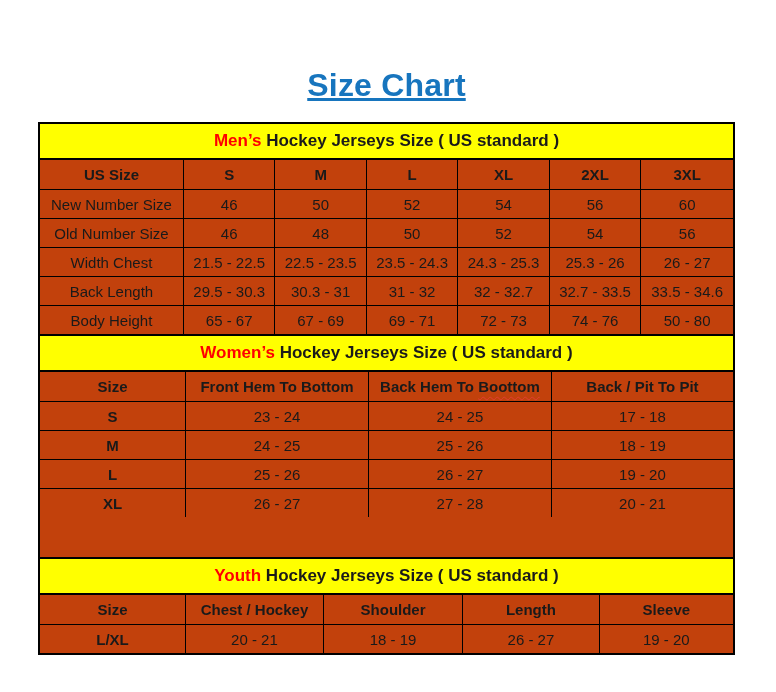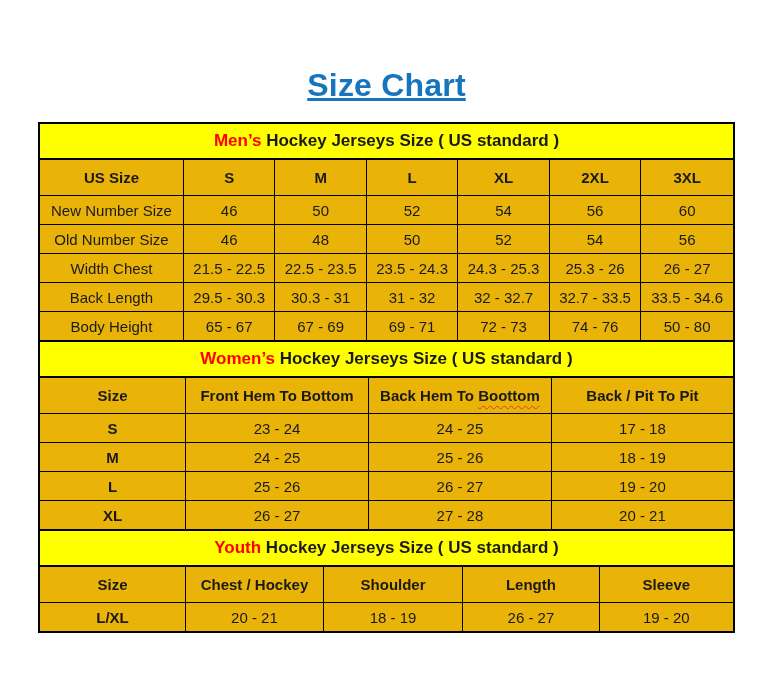--- a/index.html
+++ b/index.html
@@ -31,7 +31,7 @@
     width: 697px;
     border: 2.5px solid #000;
     box-sizing: border-box;
-    background: #eab308;
+    background: #c2410c;
   }
   .band {
     height: 34px;

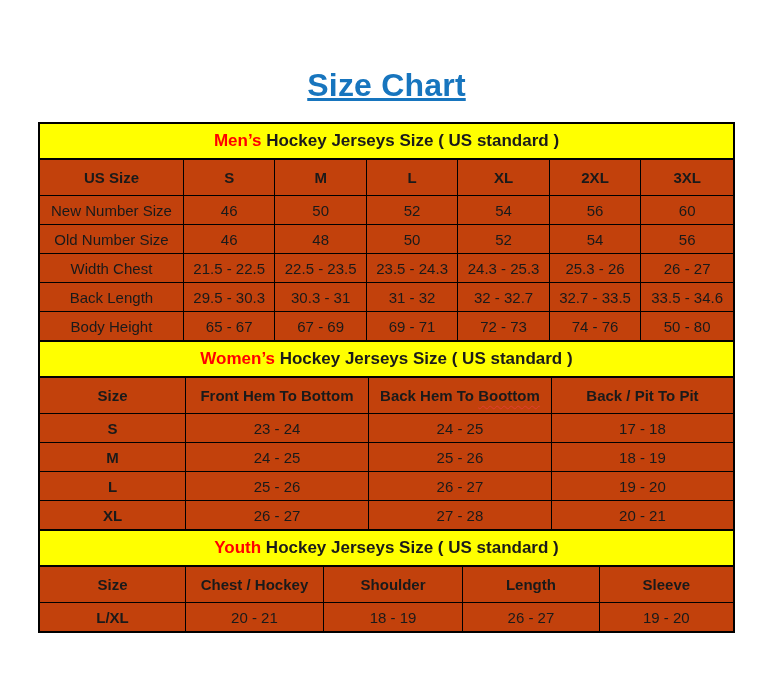--- a/index.html
+++ b/index.html
@@ -63,7 +63,7 @@
   table.size-table tr > *:last-child { border-right: none; }
   table.size-table thead tr > * { border-top: none; }
   table.size-table tbody tr:last-child > * { border-bottom: none; }
-  table.size-table thead th { height: 35px; font-weight: bold; }
+  table.size-table thead th { height: 29px; font-weight: bold; }
   table.size-table tbody td { height: 28px; font-weight: normal; }
   table.size-table tbody td.bold-label { font-weight: bold; }
   .spell-wavy {

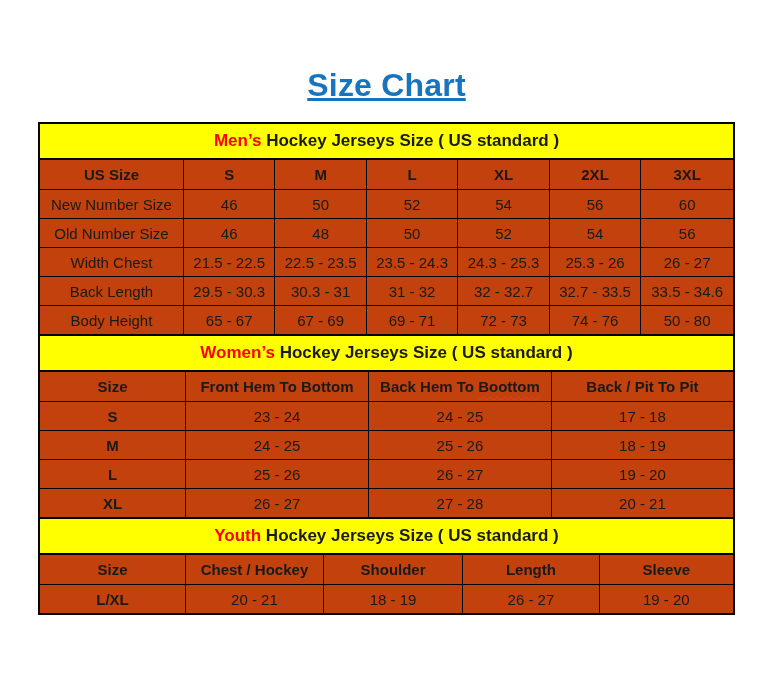--- a/index.html
+++ b/index.html
@@ -197,7 +197,7 @@
         </table>
       </section>
       <section class="section">
-        <div class="band" style="background: rgb(255, 255, 0);"><span class="accent" style="color: rgb(255, 0, 0);">Youth</span><span class="rest"> Hockey Jerseys Size ( US standard )</span></div>
+        <div class="band" style="background: rgb(255, 255, 0); margin-top: 40px;"><span class="accent" style="color: rgb(255, 0, 0);">Youth</span><span class="rest"> Hockey Jerseys Size ( US standard )</span></div>
         <table class="size-table">
           <colgroup>
             <col style="width: 21%;">

